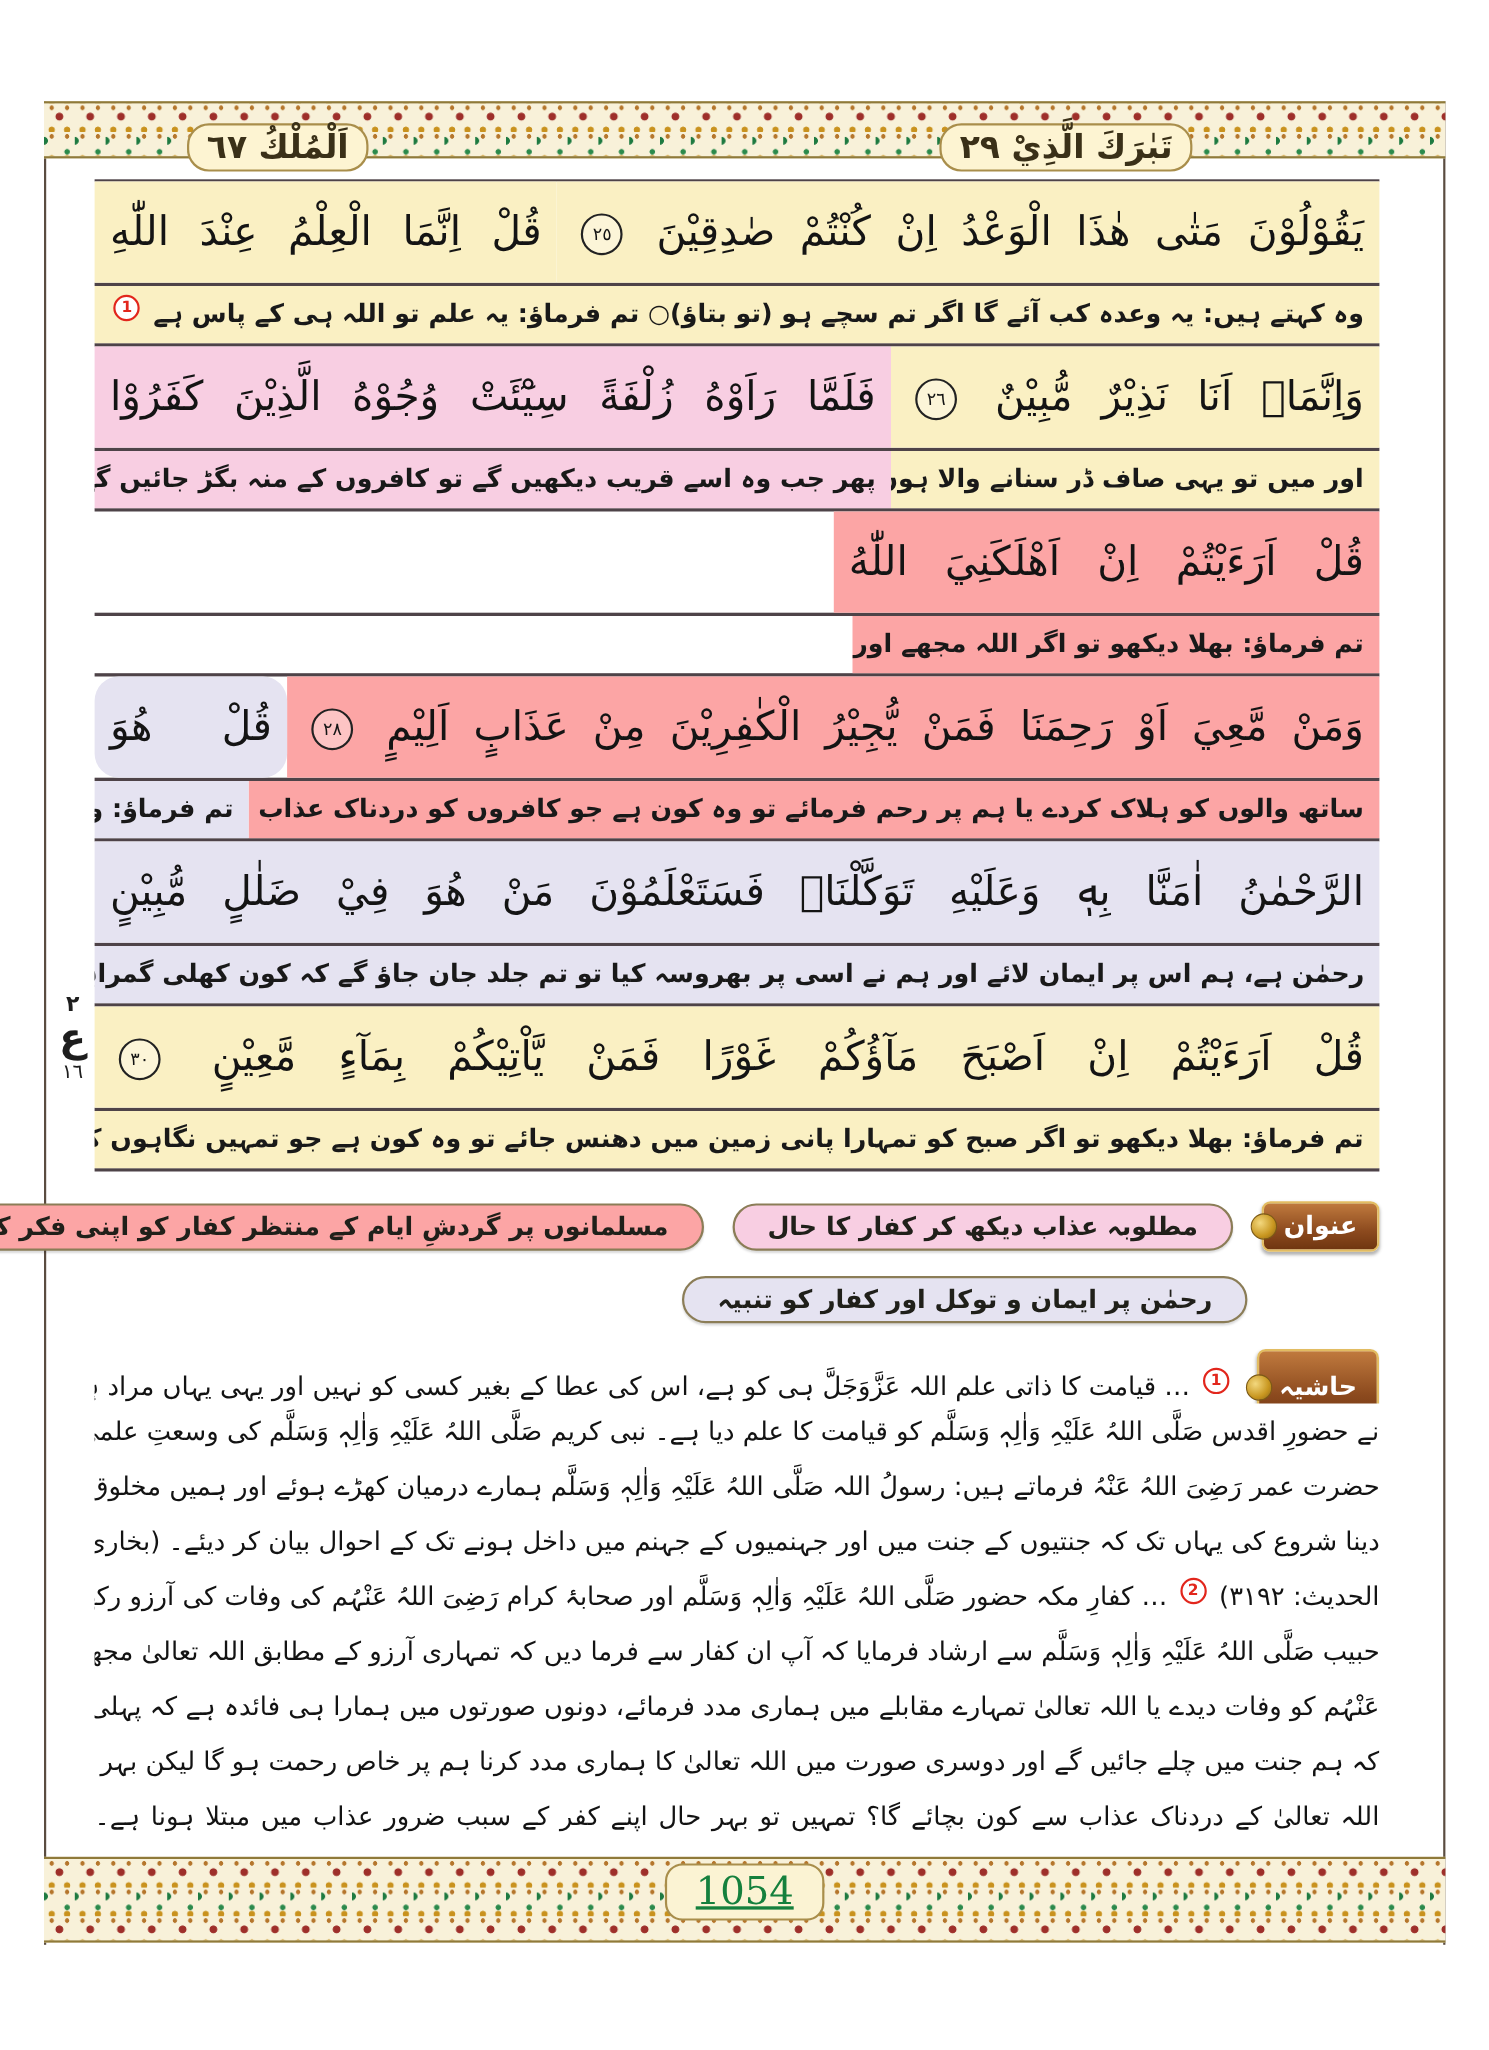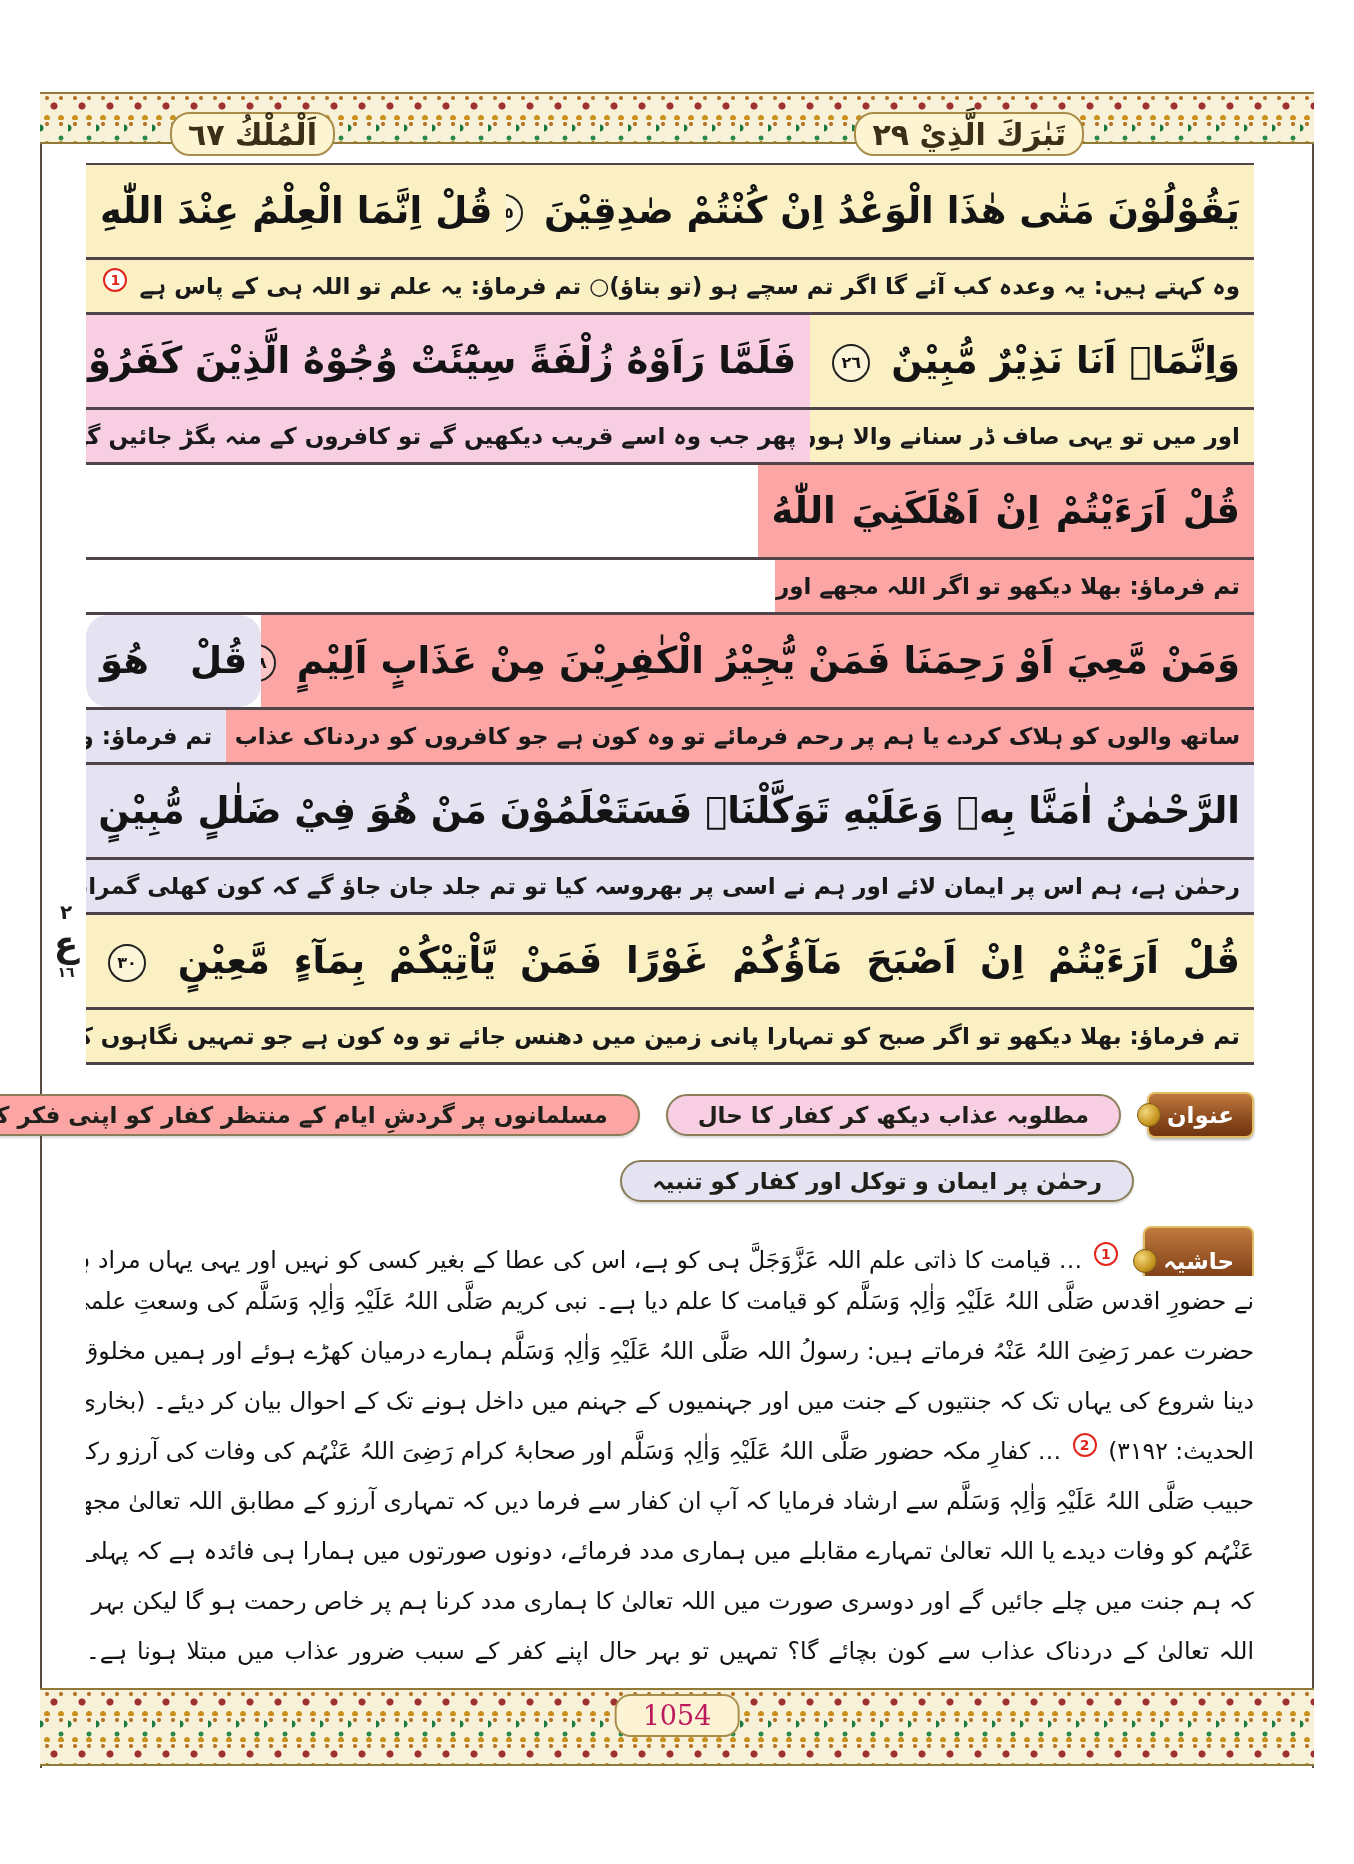--- a/index.html
+++ b/index.html
@@ -47,7 +47,7 @@
   .verses { position:absolute; top:163px; left:86px; right:100px; border-top:2px solid #4e4348; }
   .row { display:flex; direction:rtl; width:100%; border-bottom:3px solid #4e4348; }
   .seg { display:block; overflow:hidden; white-space:nowrap; padding:0 14px; }
-  .arabic-row .seg { height:92px; line-height:92px; font-size:37px; font-weight:bold; color:#141414;
+  .arabic-row .seg { height:92px; line-height:92px; font-size:37px; font-weight:normal; color:#141414;
     text-align:justify; text-align-last:justify; }
   .urdu-row .seg { height:52px; line-height:52px; font-size:23px; font-weight:bold; color:#191919;
     text-align:justify; text-align-last:justify; }

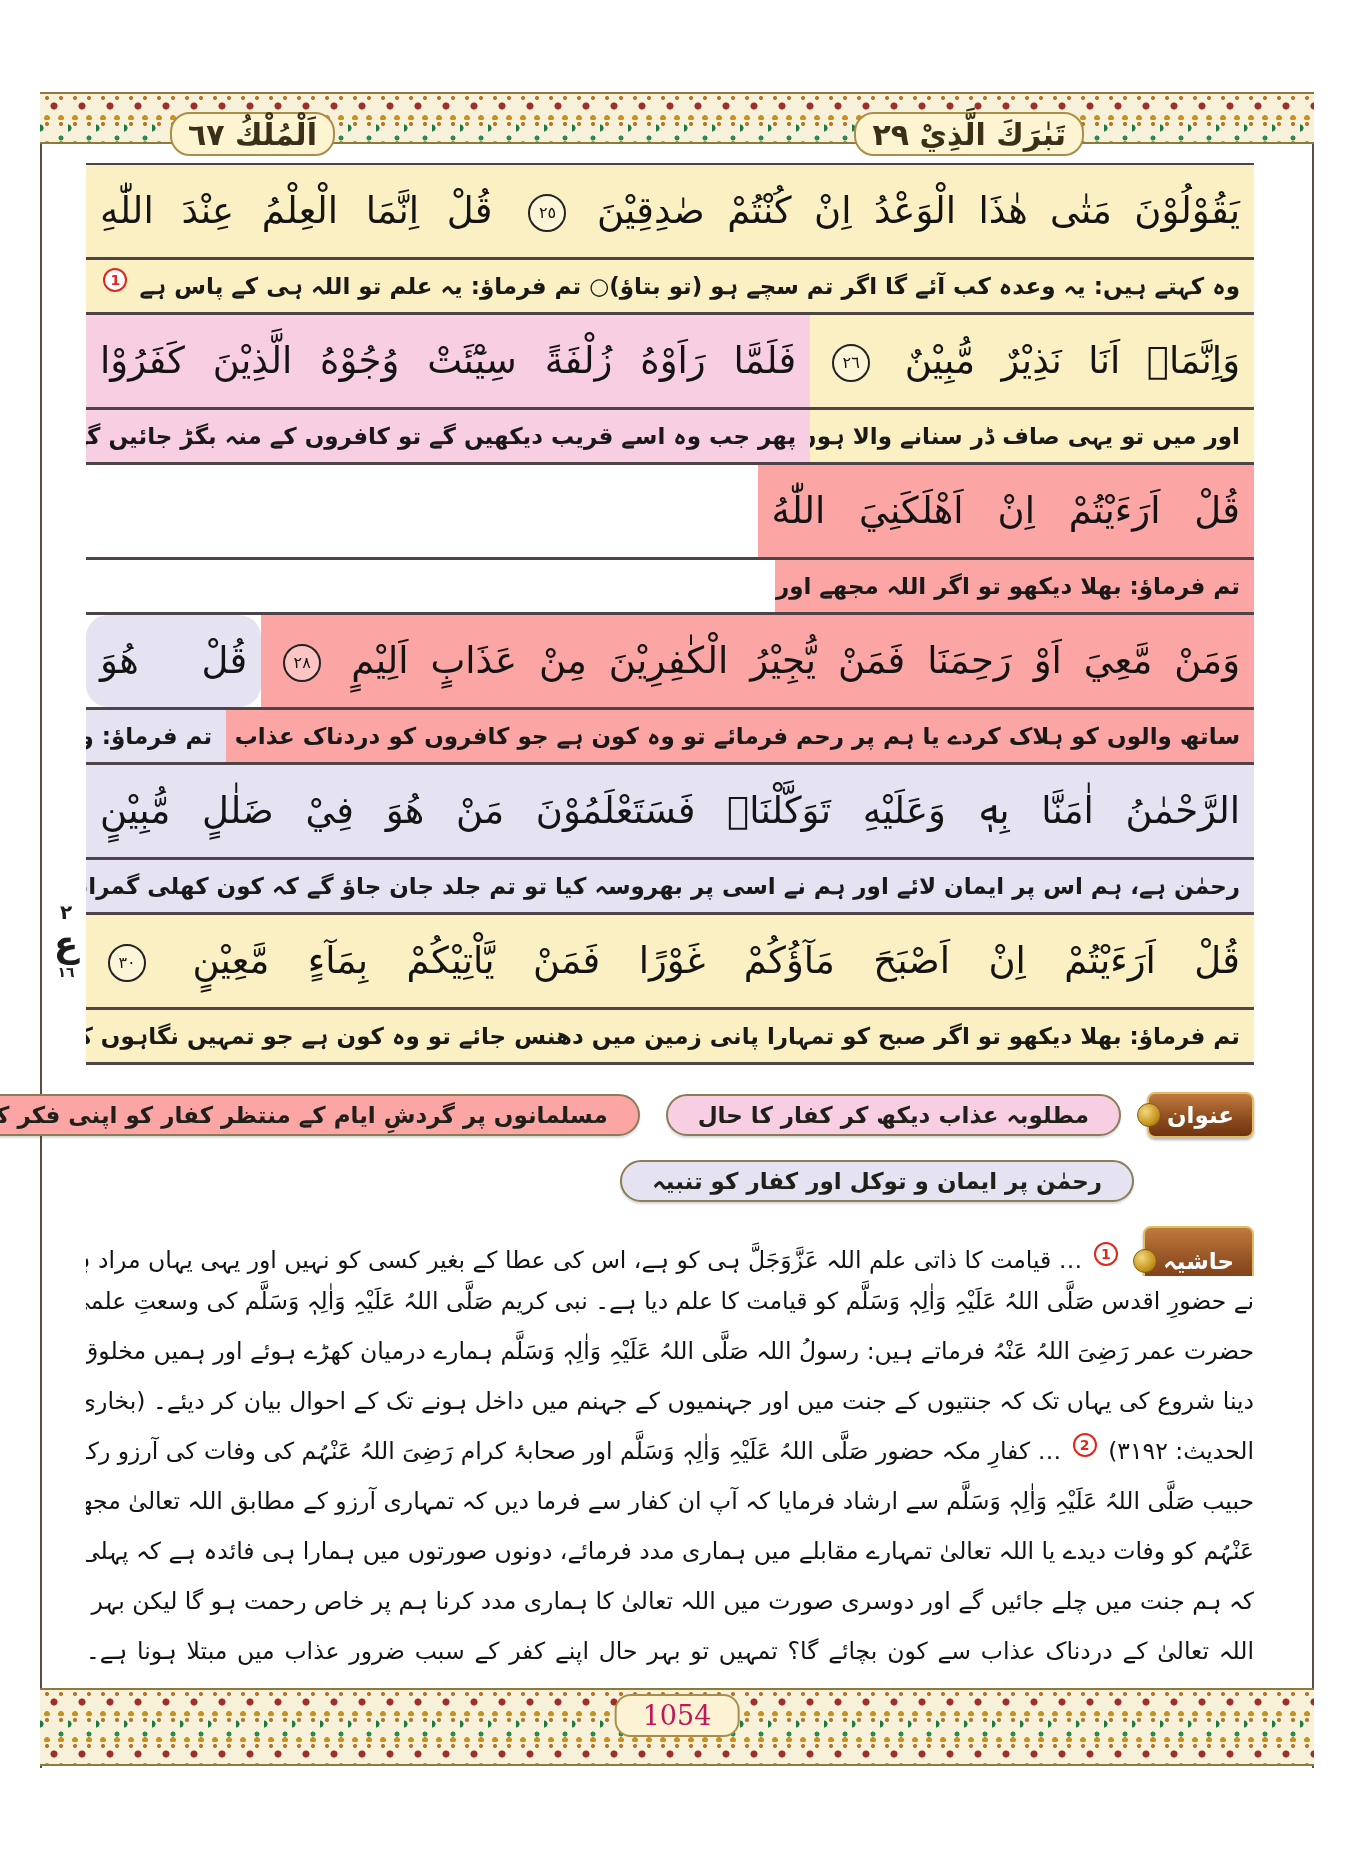--- a/index.html
+++ b/index.html
@@ -41,7 +41,7 @@
   .ruku-marker { position:absolute; left:44px; top:900px; width:44px; text-align:center; color:#1d1d1d; }
   .ruku-marker .n1 { font-size:20px; font-weight:bold; display:block; }
   .ruku-marker .ain { font-size:36px; font-weight:bold; display:block; line-height:40px; }
-  .ruku-marker .n2 { font-size:14px; font-weight:bold; display:block; }
+  .ruku-marker .n2 { font-size:18px; font-weight:normal; display:block; }
 
   
   .verses { position:absolute; top:163px; left:86px; right:100px; border-top:2px solid #4e4348; }

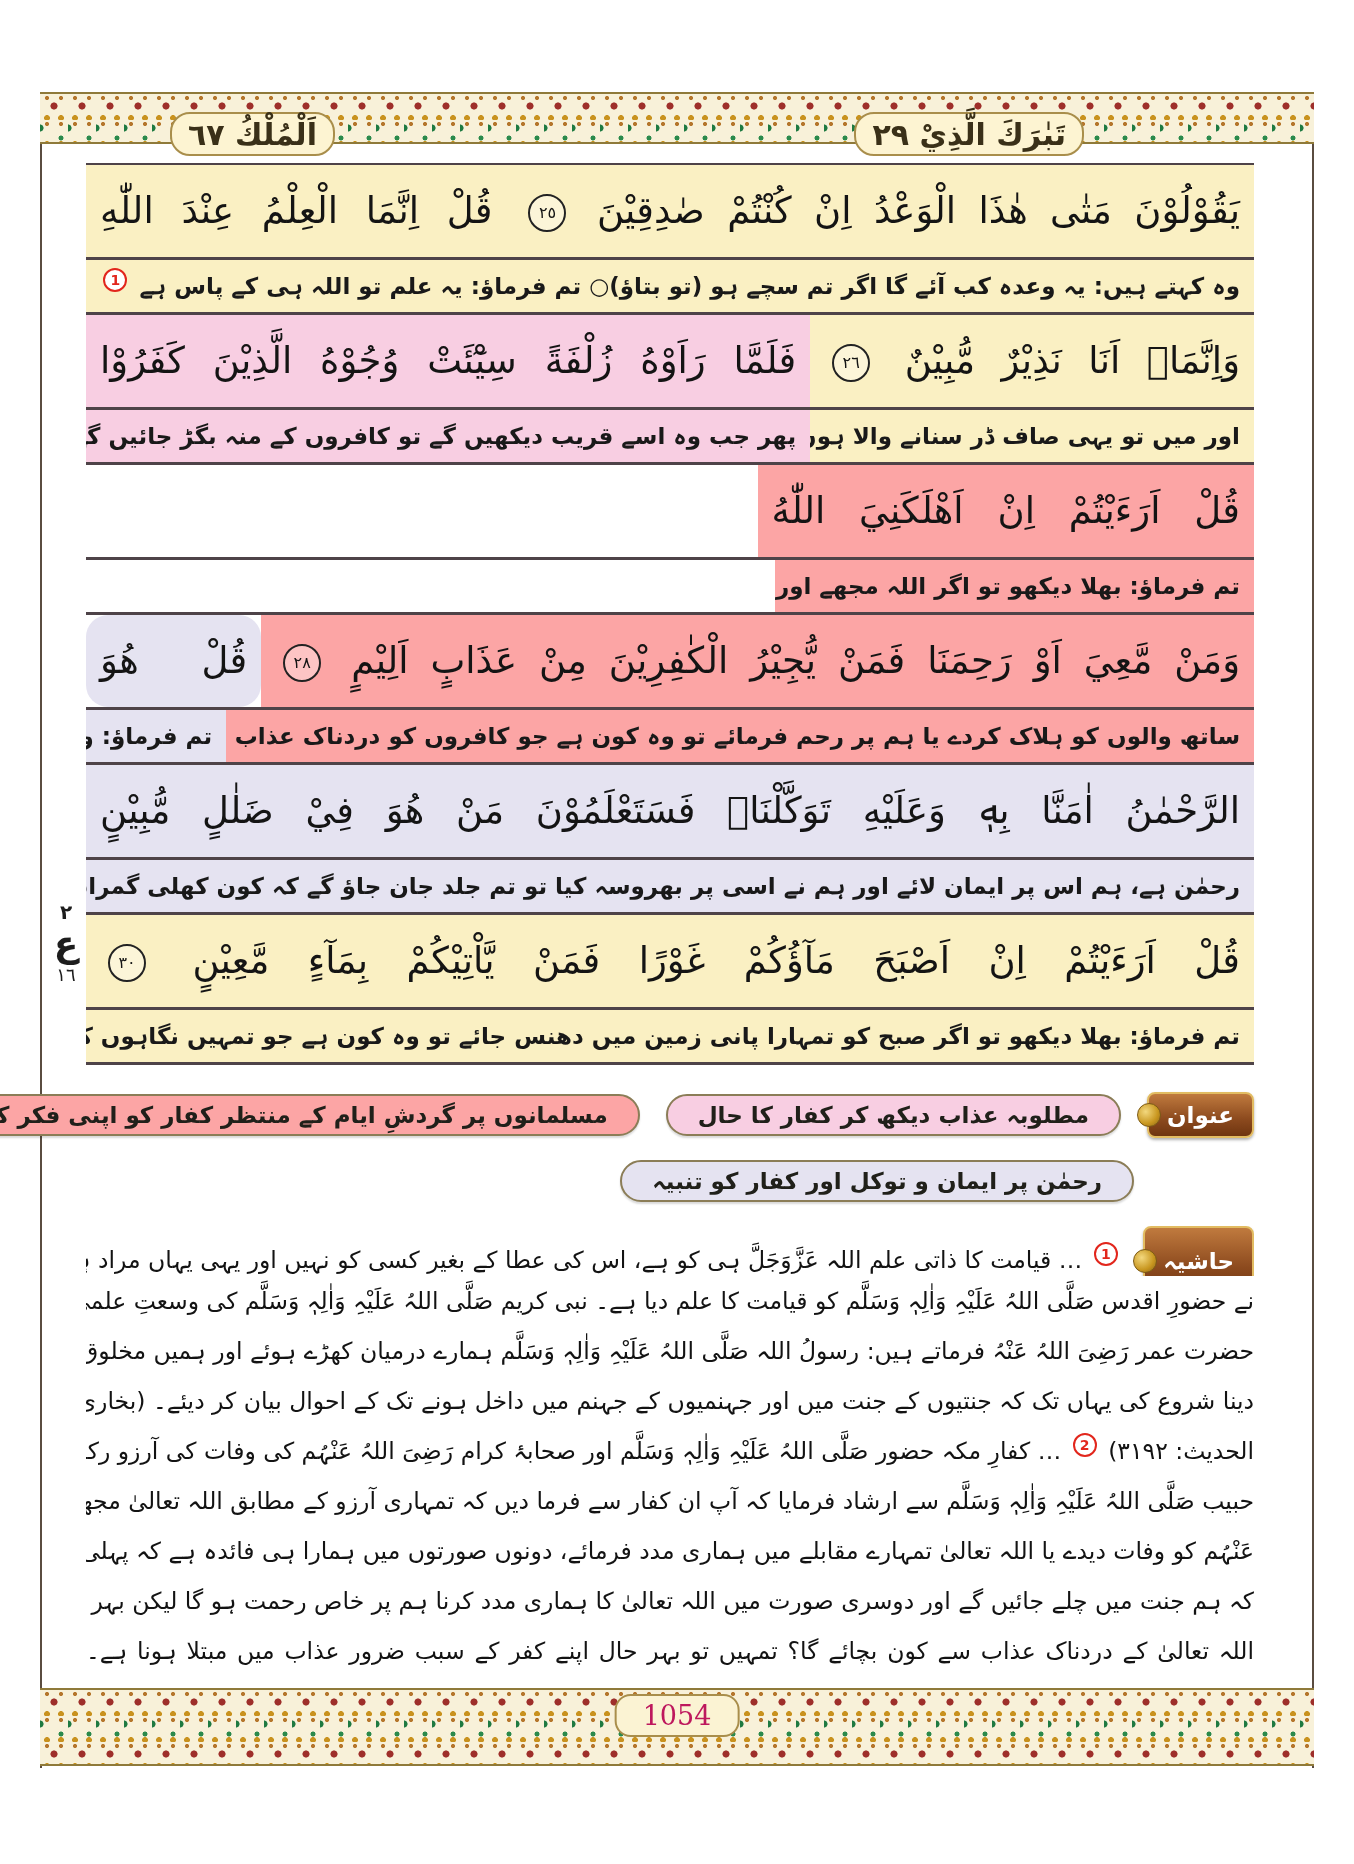--- a/index.html
+++ b/index.html
@@ -32,7 +32,7 @@
 
   .page-number-cartouche { position:absolute; top:1694px; left:50%; transform:translateX(-50%);
     background:#fbf3d3; border:2px solid #a98e4b; border-radius:16px; padding:4px 26px;
-    font-family:"DejaVu Serif", serif; font-size:27px; color:#be185d; z-index:3; }
+    font-family:"DejaVu Serif", serif; font-size:35px; color:#15803d; z-index:3;text-decoration:underline; }
 
   .manzil { position:absolute; top:1782px; left:0; right:0; text-align:center;
     font-size:28px; font-weight:bold; color:#1c1c1c; }

